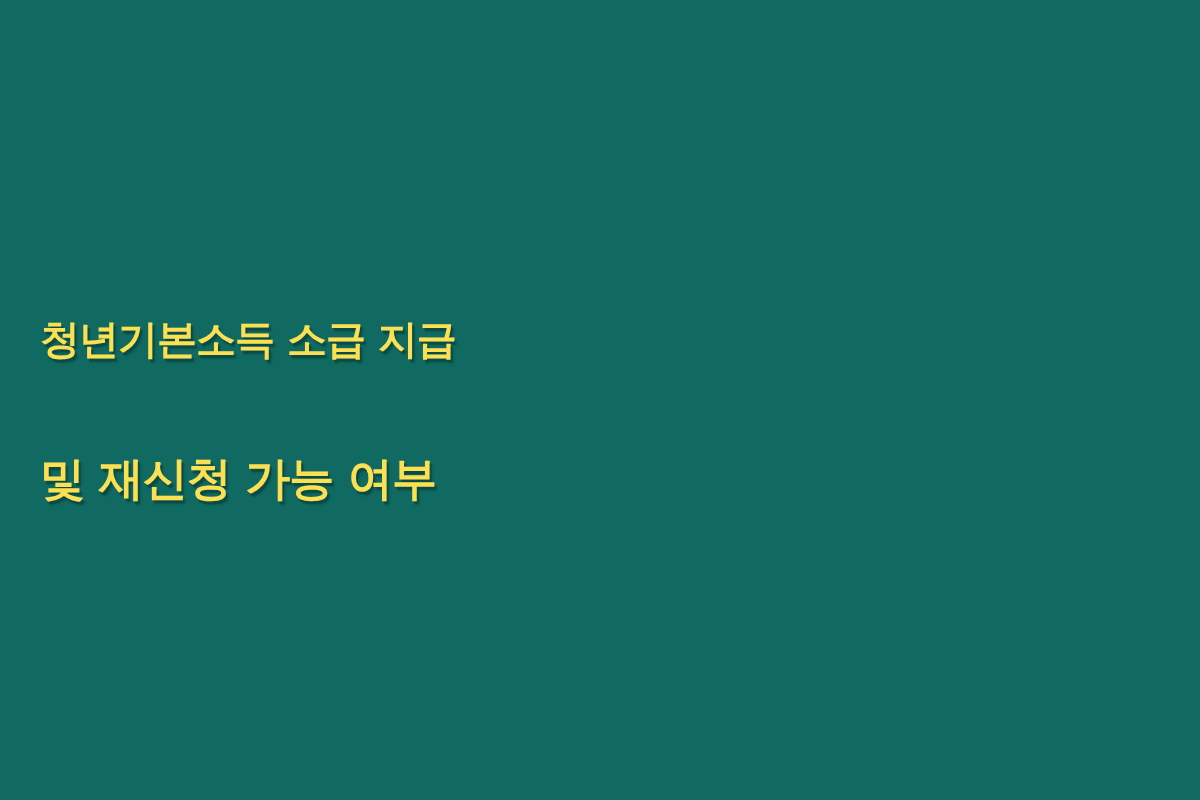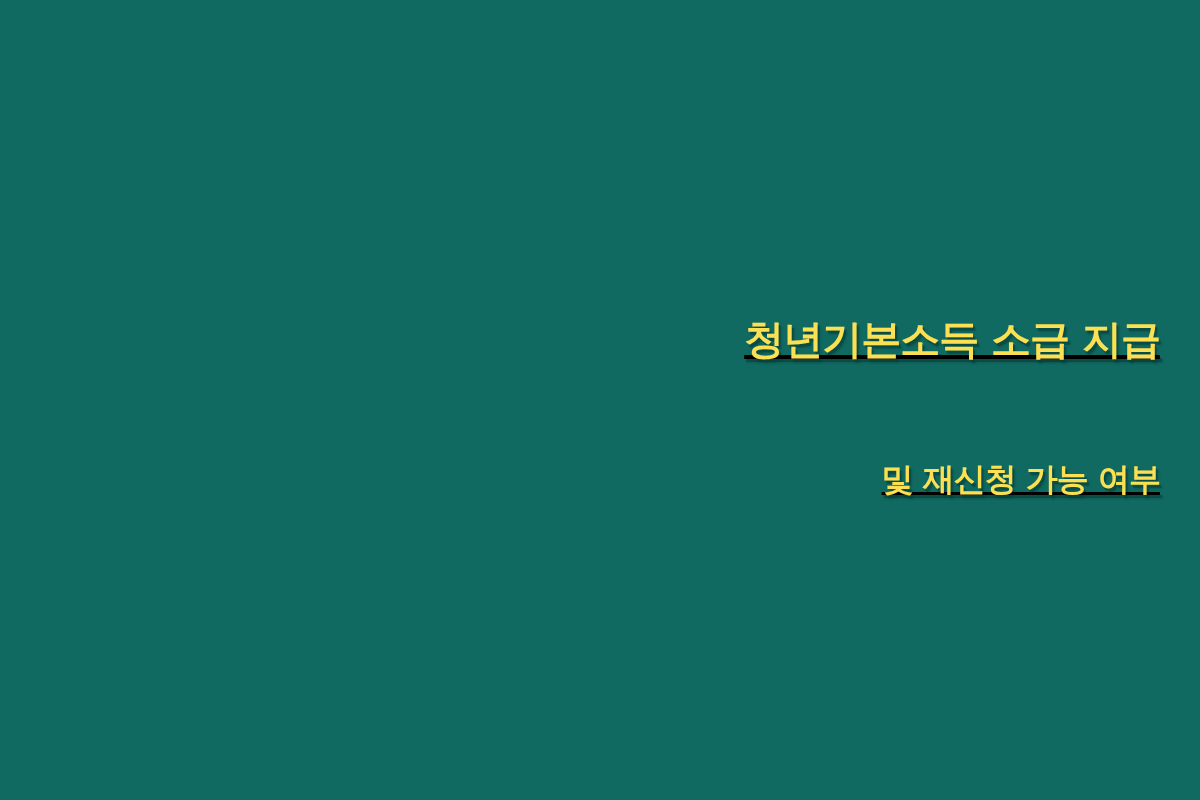--- a/index.html
+++ b/index.html
@@ -32,11 +32,10 @@
   .headline {
     position: relative;
     width: 100%;
-    text-align: right;
+    text-align: left;
     padding: 0 40px;
     
     transform: translateY(9px);
-    text-decoration: underline;
   }
 
   .headline-line {

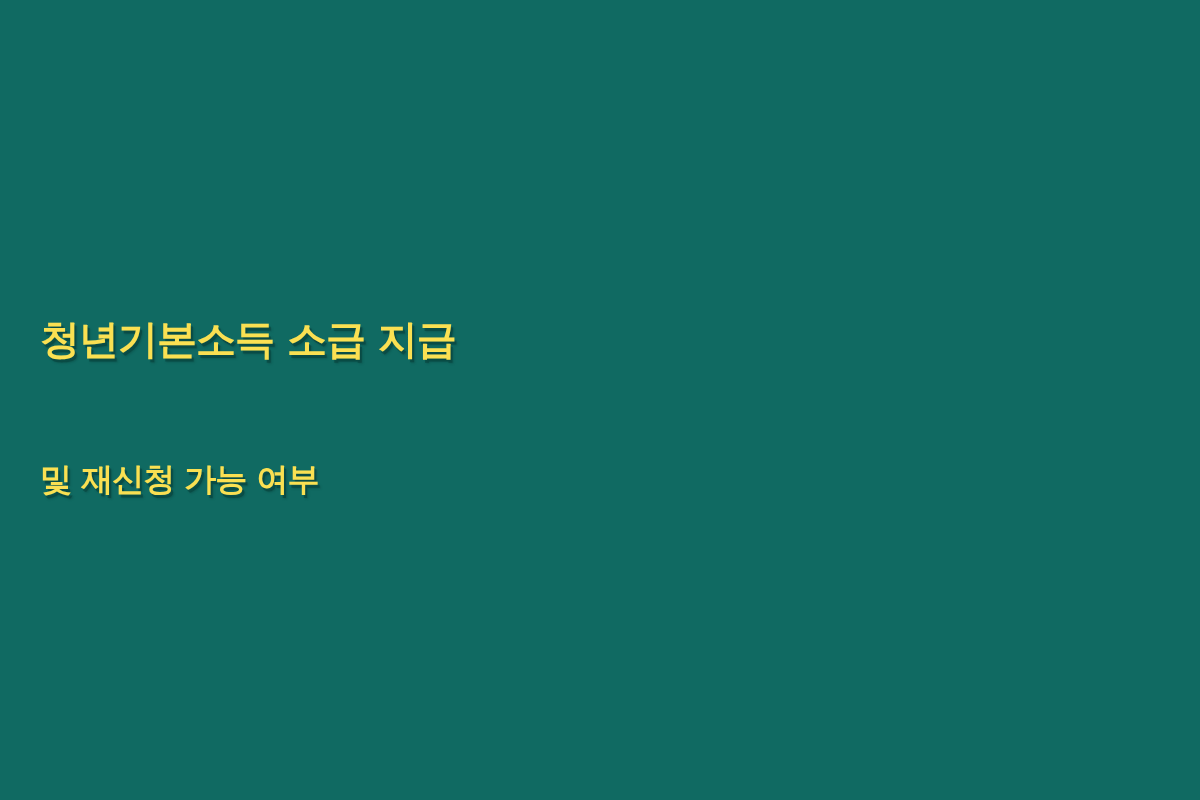--- a/index.html
+++ b/index.html
@@ -66,7 +66,7 @@
 
     <span class="headline-line headline-line--first" style="color: rgb(250, 224, 82); font-size: 40px;">청년기본소득 소급 지급</span>
 
-    <span class="headline-line headline-line--second" style="color: rgb(250, 224, 82); font-size: 32px;">및 재신청 가능 여부</span>
+    <span class="headline-line headline-line--second" style="color: rgb(250, 224, 82); font-size: 45px;">및 재신청 가능 여부</span>
 
   </div>
 

